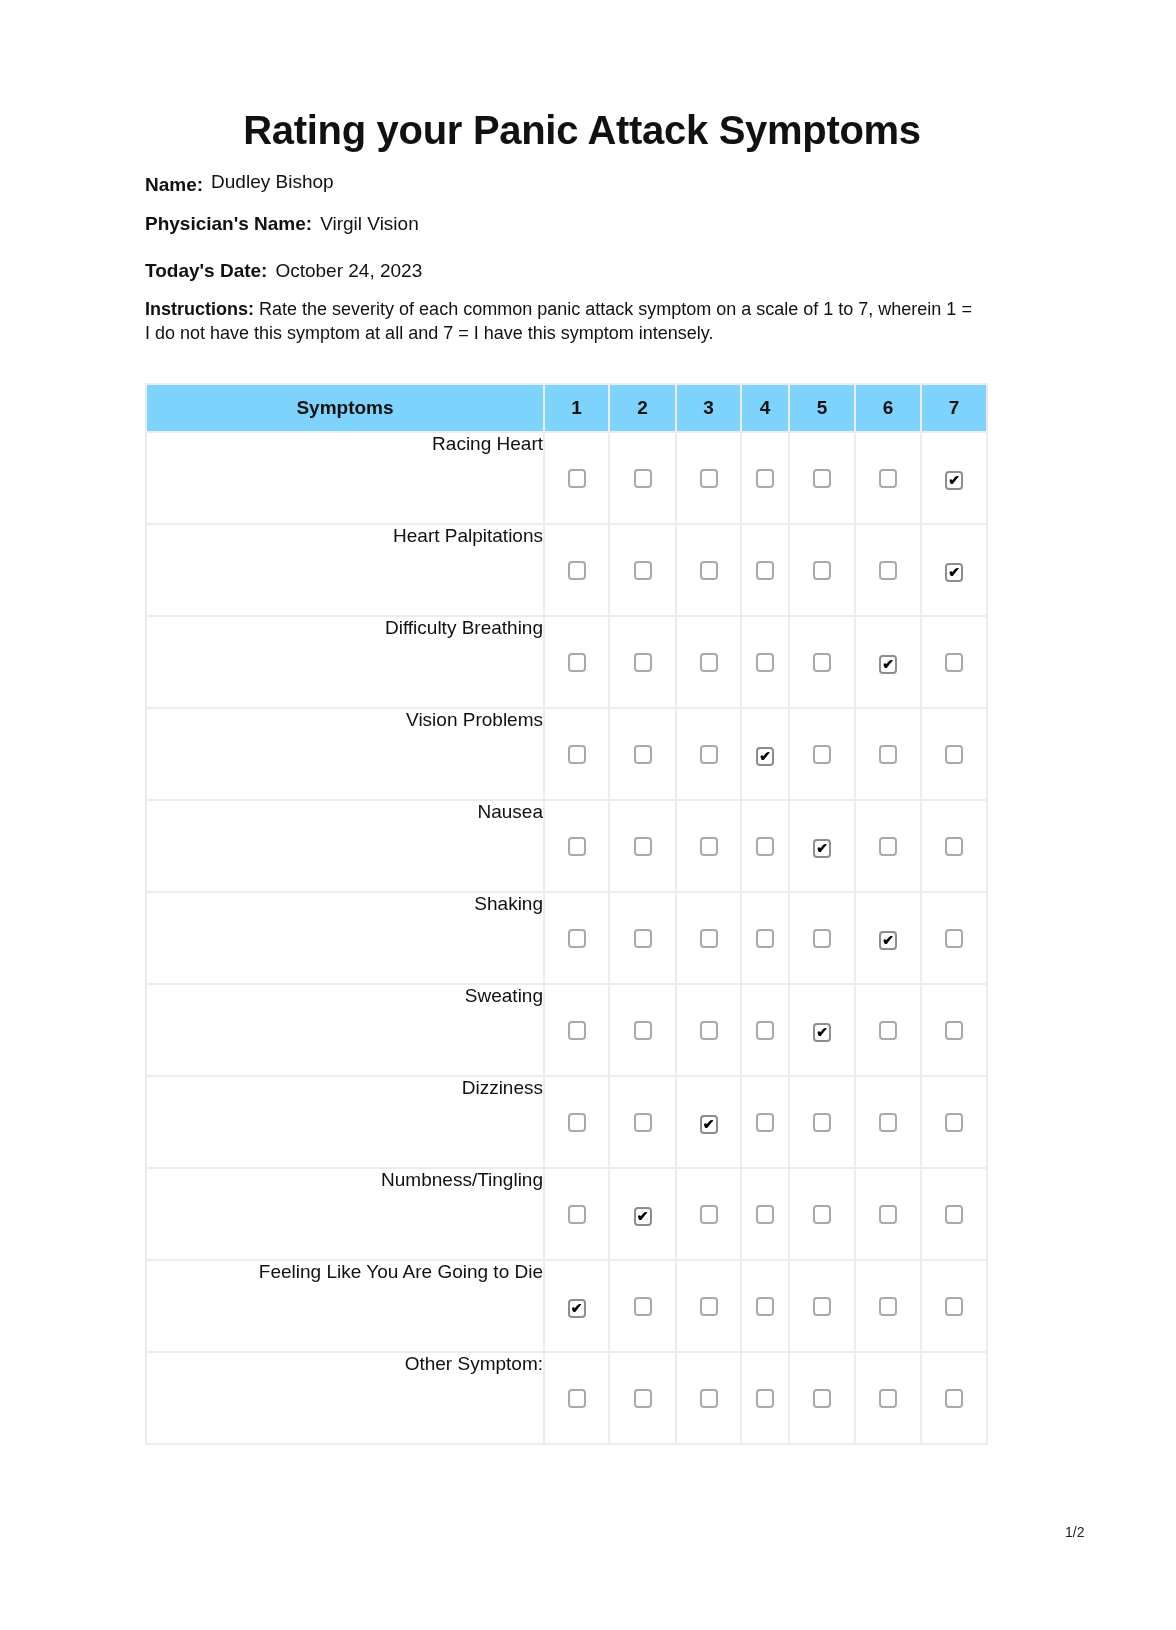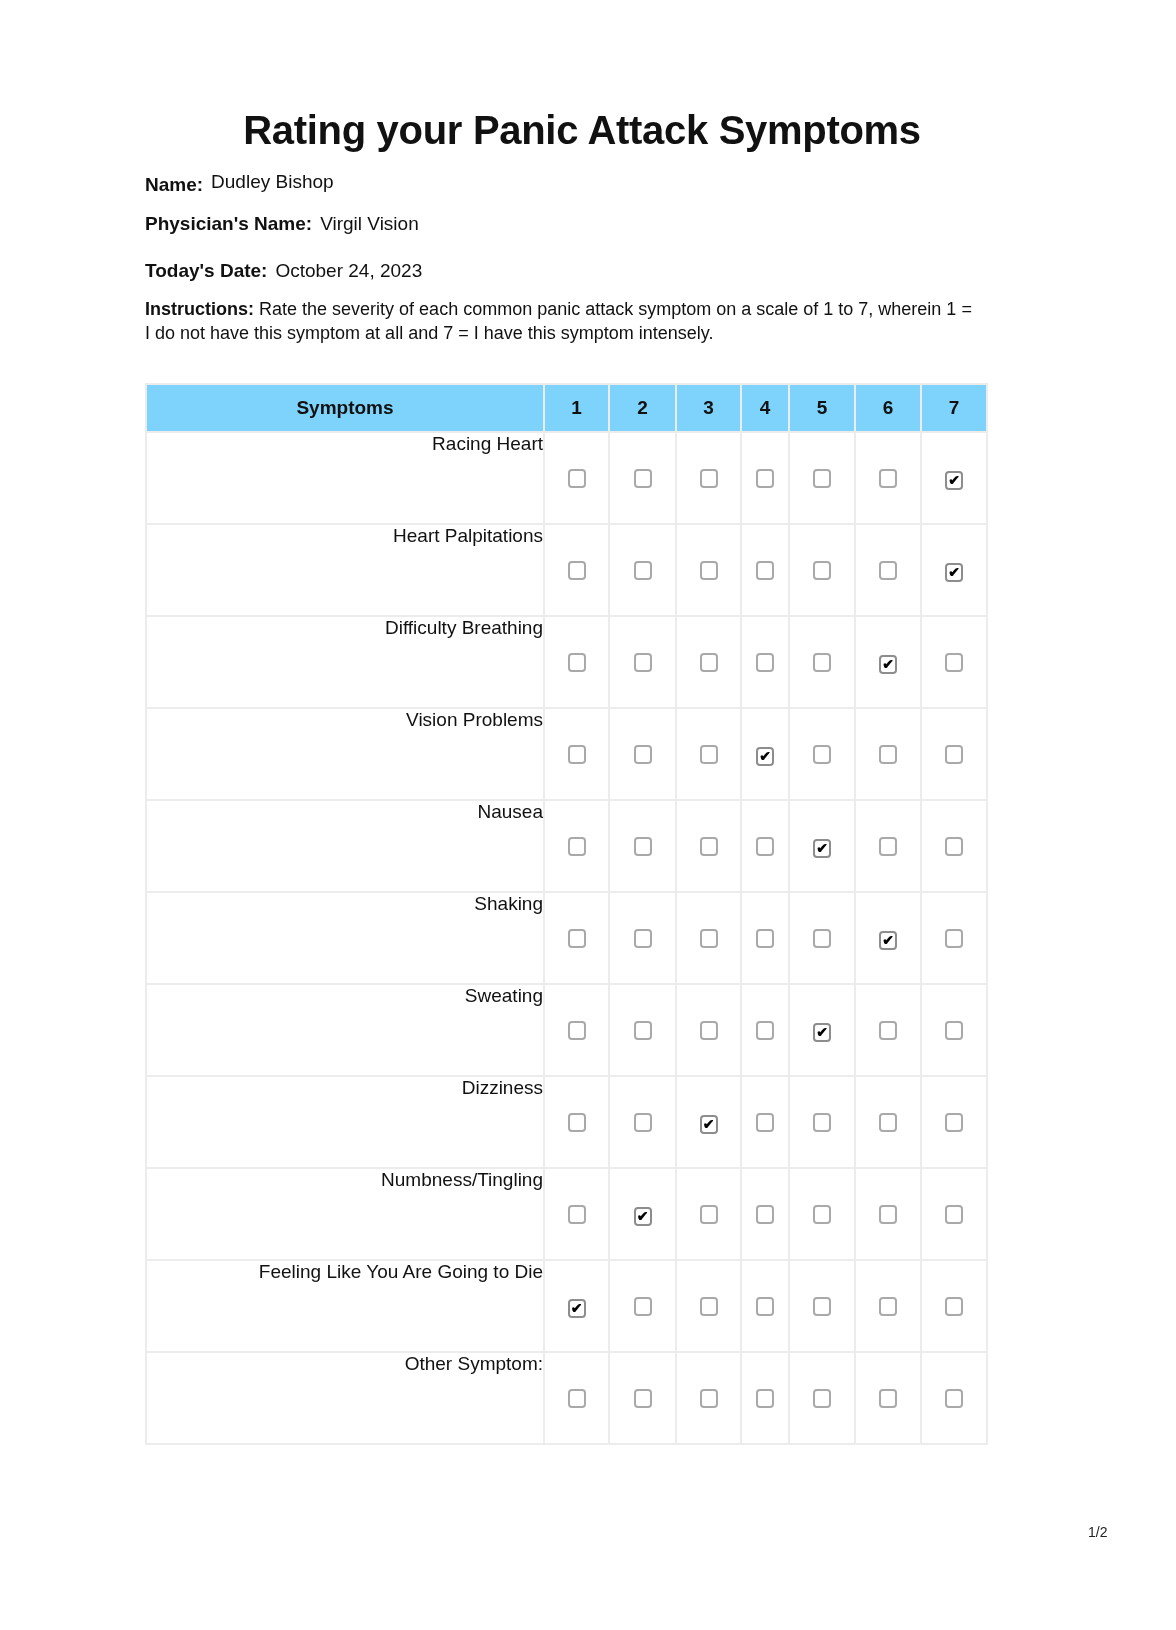--- a/index.html
+++ b/index.html
@@ -22,7 +22,7 @@
         position: relative; top: 2px; box-sizing: content-box; line-height: 15px; font-size: 14px;
         color: #000; font-weight: bold; text-align: center; }
   .cb.checked { border-color: #8d8d8d; }
-  .page-num { position: absolute; left: 1088px; top: 1524px; font-size: 14px; color: #222; }
+  .page-num { position: absolute; left: 1065px; top: 1524px; font-size: 14px; color: #222; }
 </style>
 </head>
 <body>

